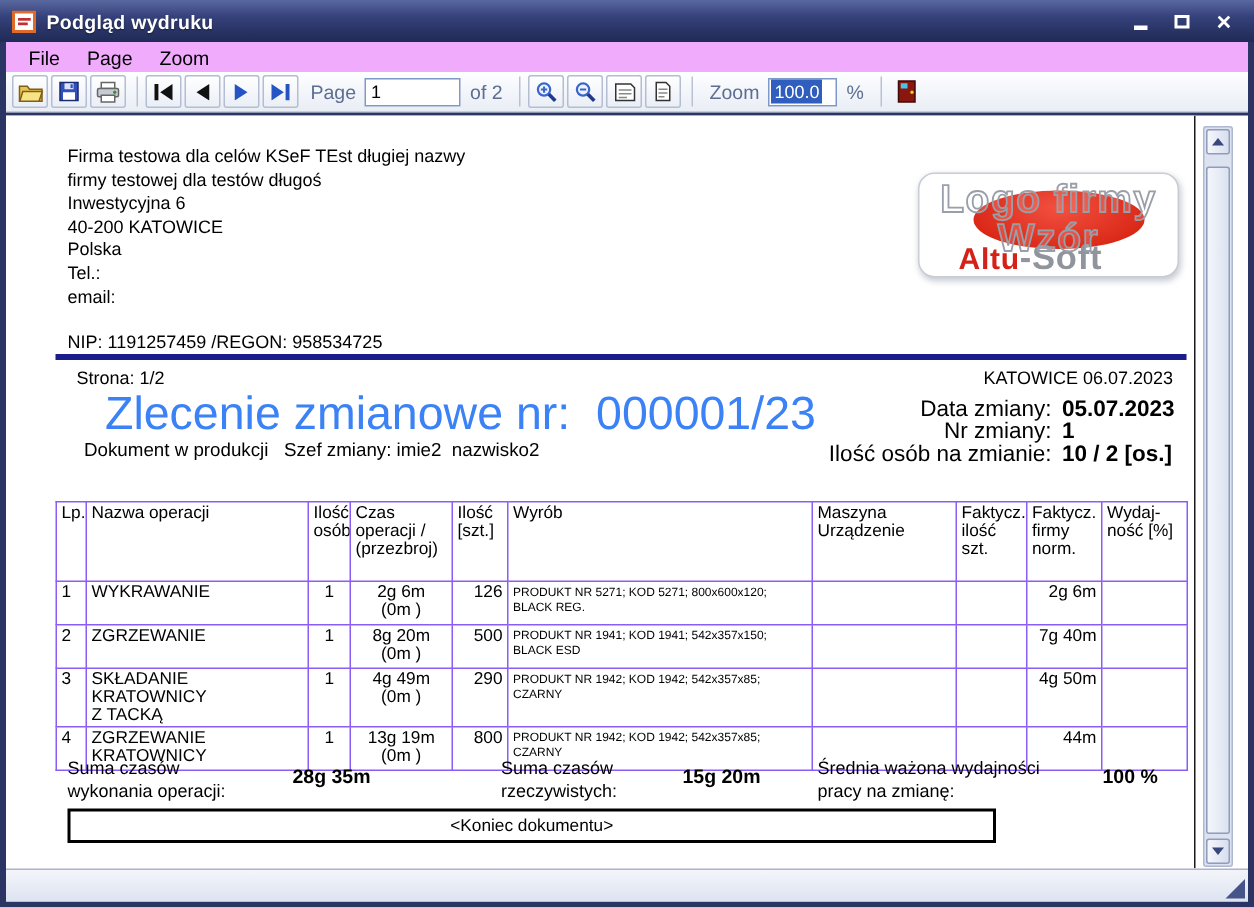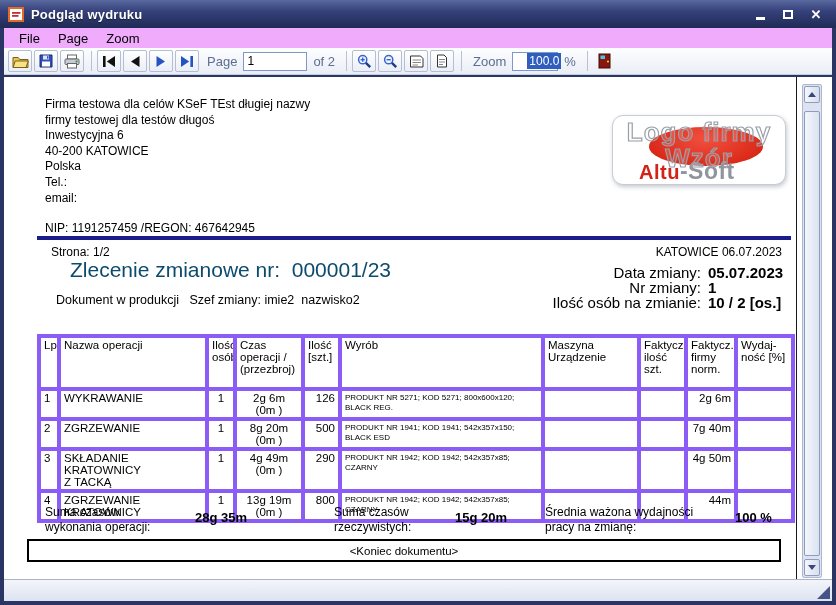--- a/index.html
+++ b/index.html
@@ -36,7 +36,7 @@
   .page-input { width:64px; height:19px; border:1px solid #8098c8; font-size:12px;
     padding:0 3px; font-family:"Liberation Sans",sans-serif; color:#000; }
   .zoom-input { width:46px; height:19px; border:1px solid #8098c8; background:#fff;
-    display:flex; align-items:center; padding-left:14px; }
+    display:flex; align-items:center; padding-left:1px; }
   .zoom-input .sel { background:#2f5ebe; color:#fff; font-size:12px; padding:1px 2px; }
 
   

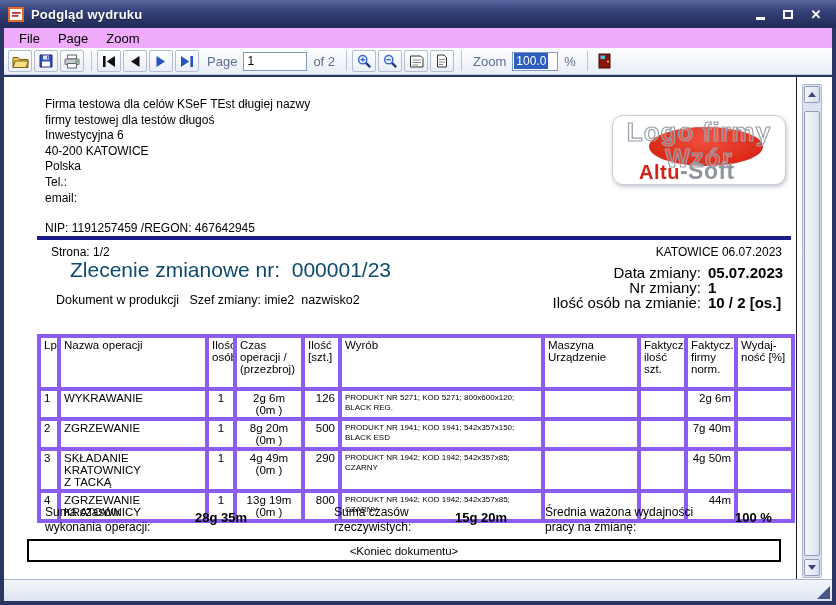--- a/index.html
+++ b/index.html
@@ -268,7 +268,7 @@
           <div class="logo-wm wm2">Wzór</div>
         </div>
 
-        <div class="abs nip">NIP: 1191257459 /REGON: 467642945</div>
+        <div class="abs nip">NIP: 1191257459 /REGON: 958534725</div>
         <div class="abs rule"></div>
         <div class="abs strona">Strona: 1/2</div>
         <div class="abs citydate">KATOWICE 06.07.2023</div>

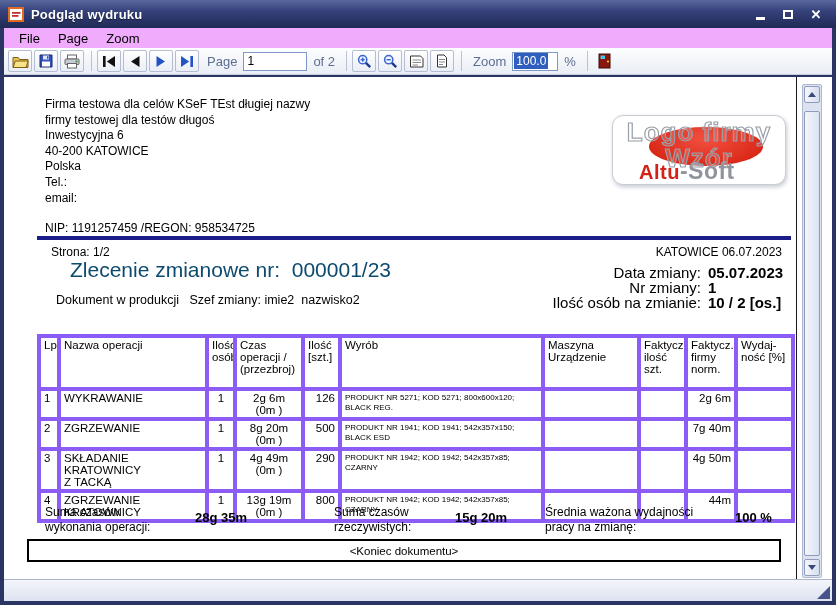--- a/index.html
+++ b/index.html
@@ -66,7 +66,7 @@
   .strona { left:47px; top:168px; font-size:12px; }
   .citydate { right:14px; top:168px; font-size:12px; }
 
-  .doc-title { left:66px; top:181px; font-size:21px; color:#0c4a6e; }
+  .doc-title { left:66px; top:181px; font-size:31px; color:#3b82f6; }
   .doc-subtitle { left:52px; top:216px; font-size:12.5px; }
 
   .meta { left:447px; top:188px; width:345px; }

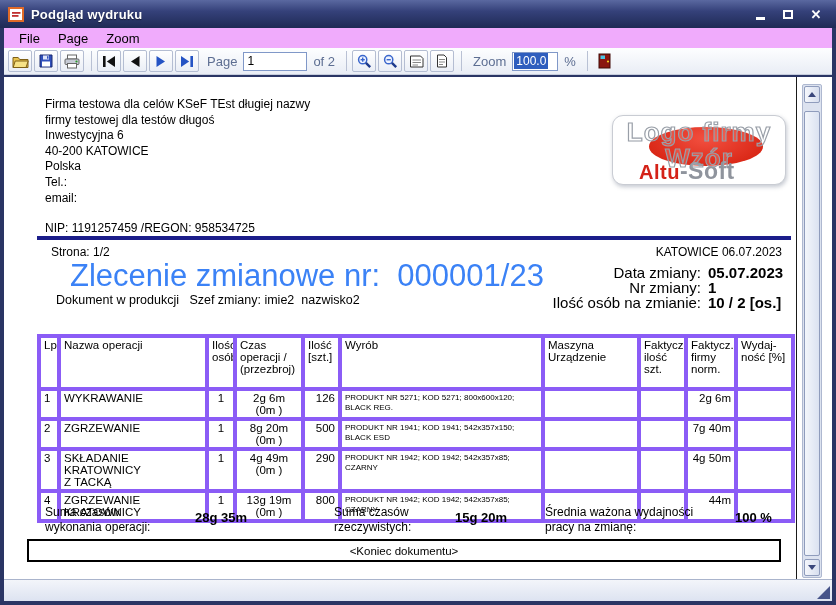--- a/index.html
+++ b/index.html
@@ -76,7 +76,7 @@
 
   table.doc { position:absolute; left:33px; top:257px; width:754px;
     border-collapse:collapse; table-layout:fixed; font-size:11.5px; color:#000; }
-  table.doc th, table.doc td { border:4px solid #8b5cf6; vertical-align:top;
+  table.doc th, table.doc td { border:1px solid #8b5cf6; vertical-align:top;
     padding:1px 3px; font-weight:normal; text-align:left; overflow:hidden; }
   table.doc thead th { height:53px; }
   table.doc tbody tr { height:29px; }

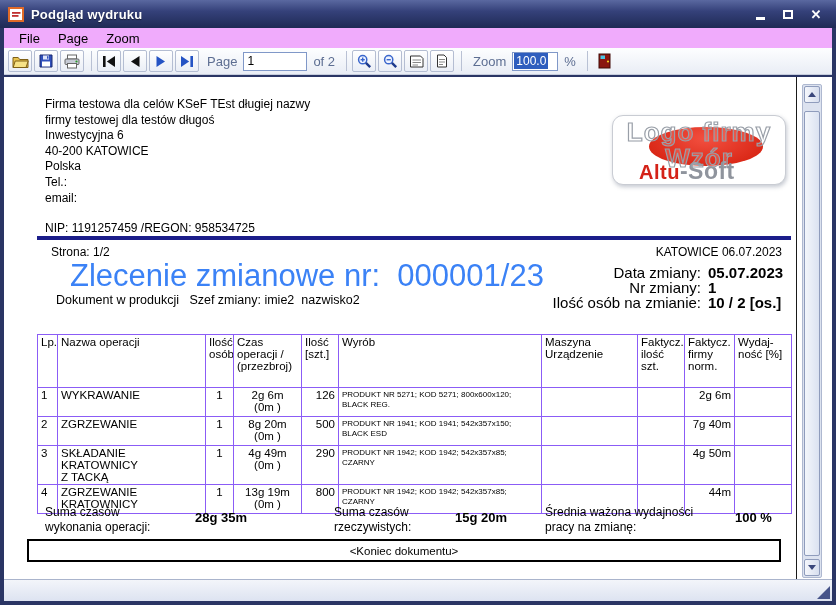--- a/index.html
+++ b/index.html
@@ -95,7 +95,7 @@
   .s3l { left:541px; top:428px; width:190px; }
   .s3v { left:731px; top:433px; }
 
-  .footer-box { left:23px; top:462px; width:754px; height:23px; border:2px solid #000;
+  .footer-box { left:41px; top:462px; width:619px; height:23px; border:2px solid #000;
     display:flex; align-items:center; justify-content:center; font-size:11.5px; }
 
   

